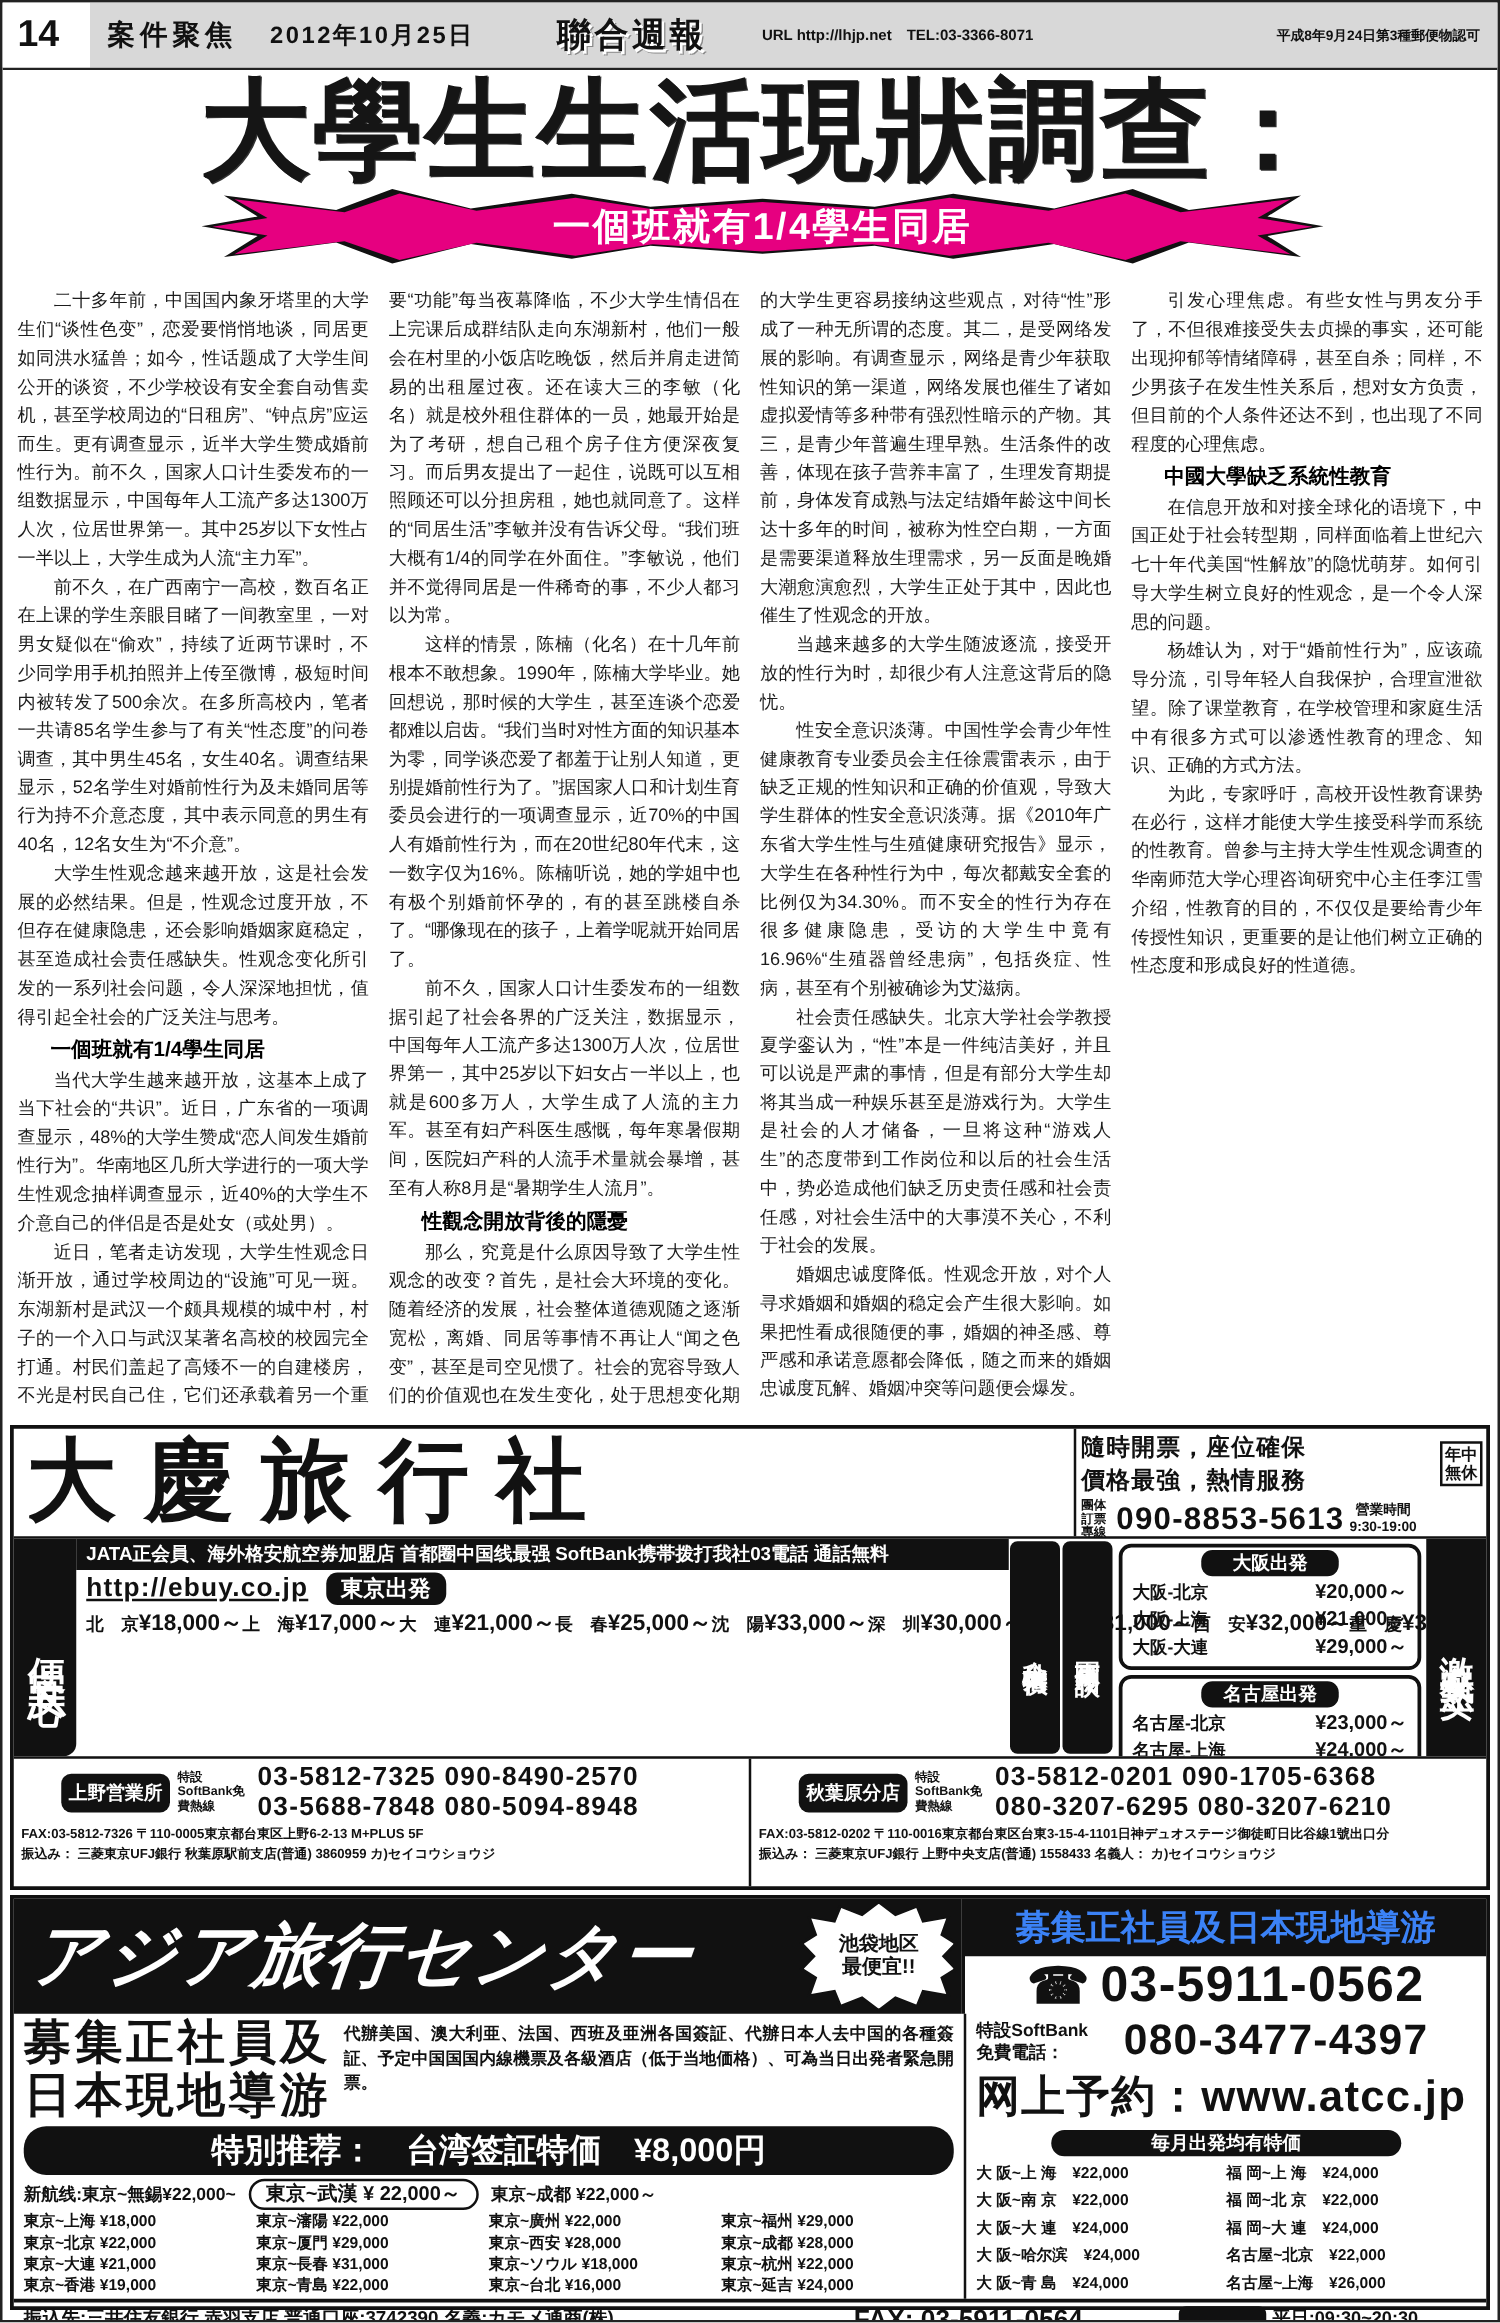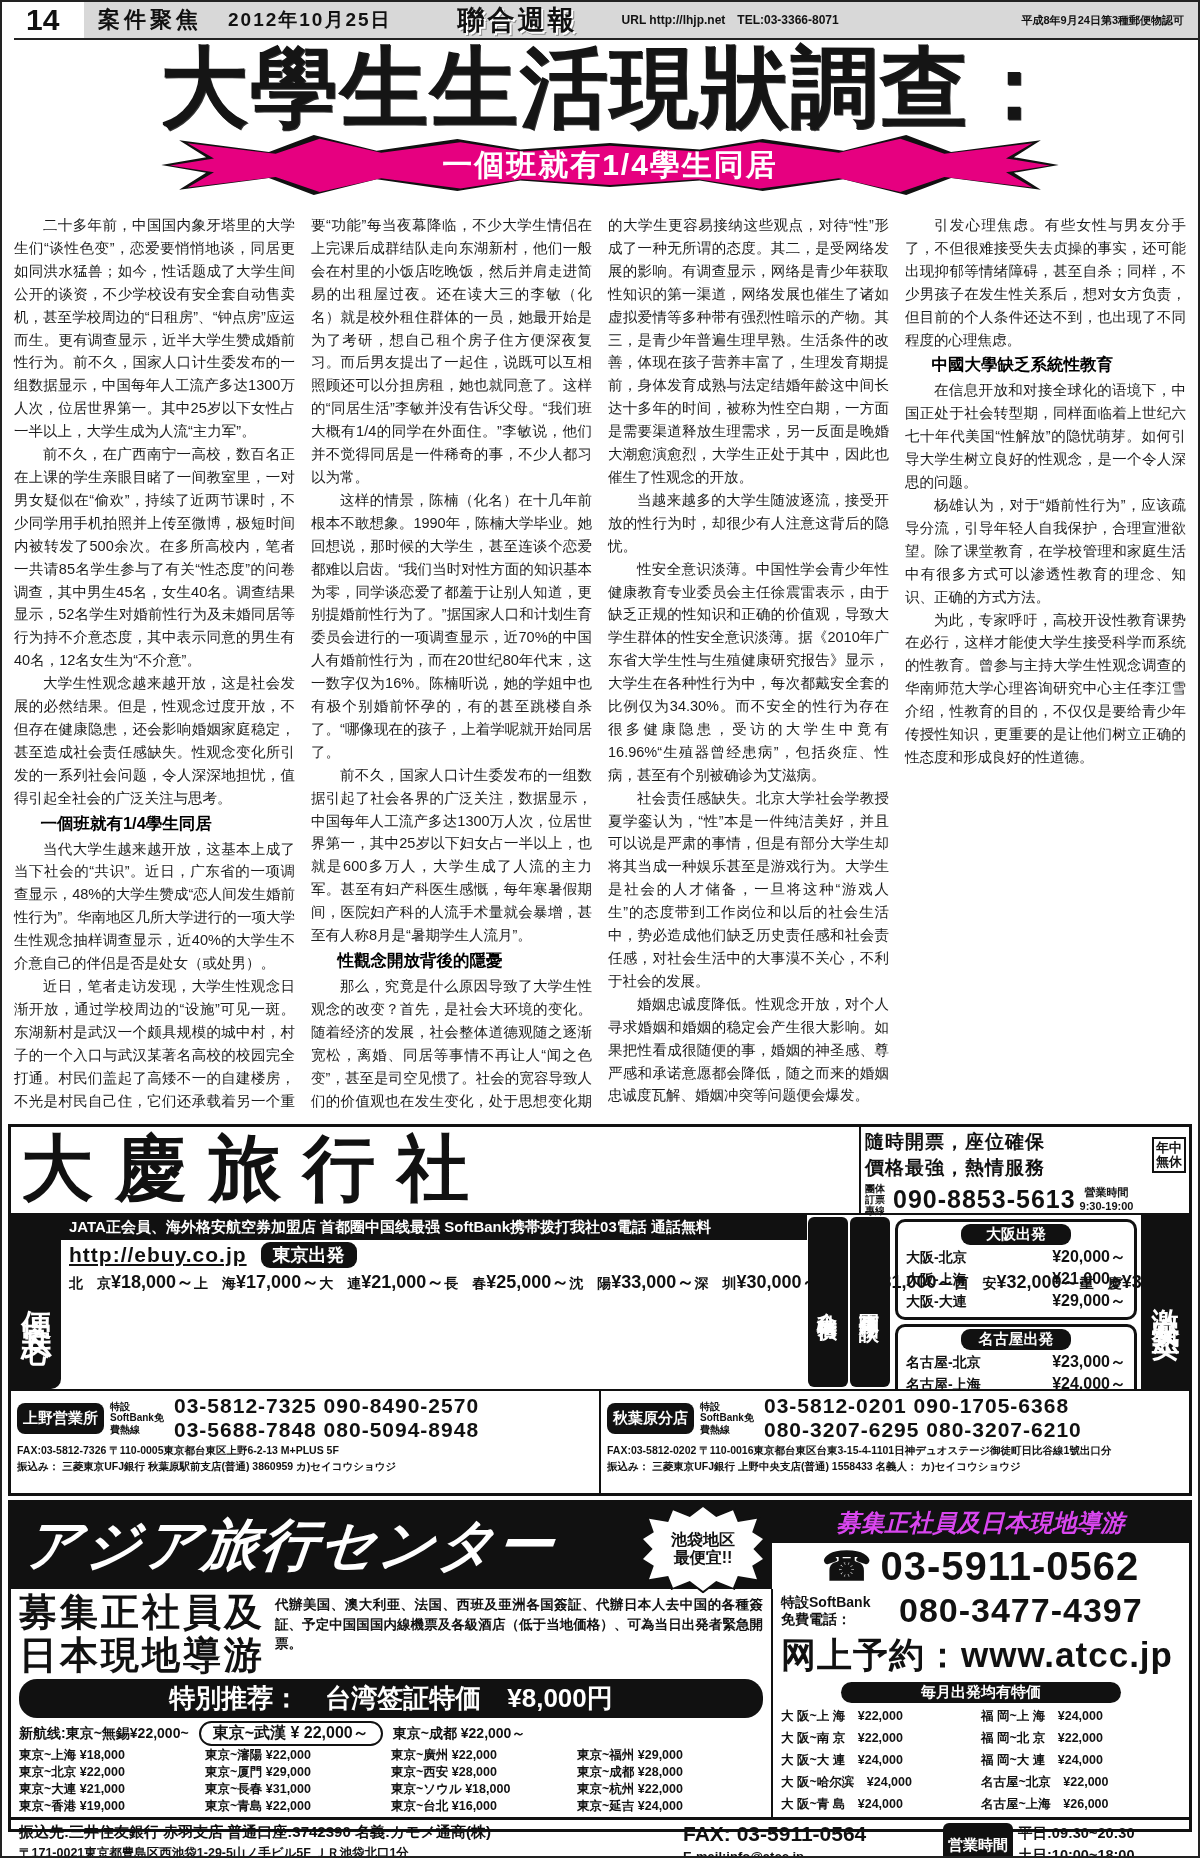--- a/index.html
+++ b/index.html
@@ -7,7 +7,7 @@
   .page { width:1200px; height:1858px; border:2px solid #222; overflow:hidden; background:#fff; position:relative; }
 
   
-  .masthead { height:38px; display:flex; align-items:stretch; border-bottom:2px solid #222;margin-left:12px; }
+  .masthead { height:54px; display:flex; align-items:stretch; border-bottom:2px solid #222; }
   .page-num { width:70px; display:flex; align-items:center; padding-left:12px; font-size:30px; font-weight:900; background:#fff; }
   .mast-strip { flex:1; background:#d8d8d8; display:flex; align-items:center; gap:26px; padding:0 14px; }
   .mast-section { font-size:22px; font-weight:bold; letter-spacing:4px; }

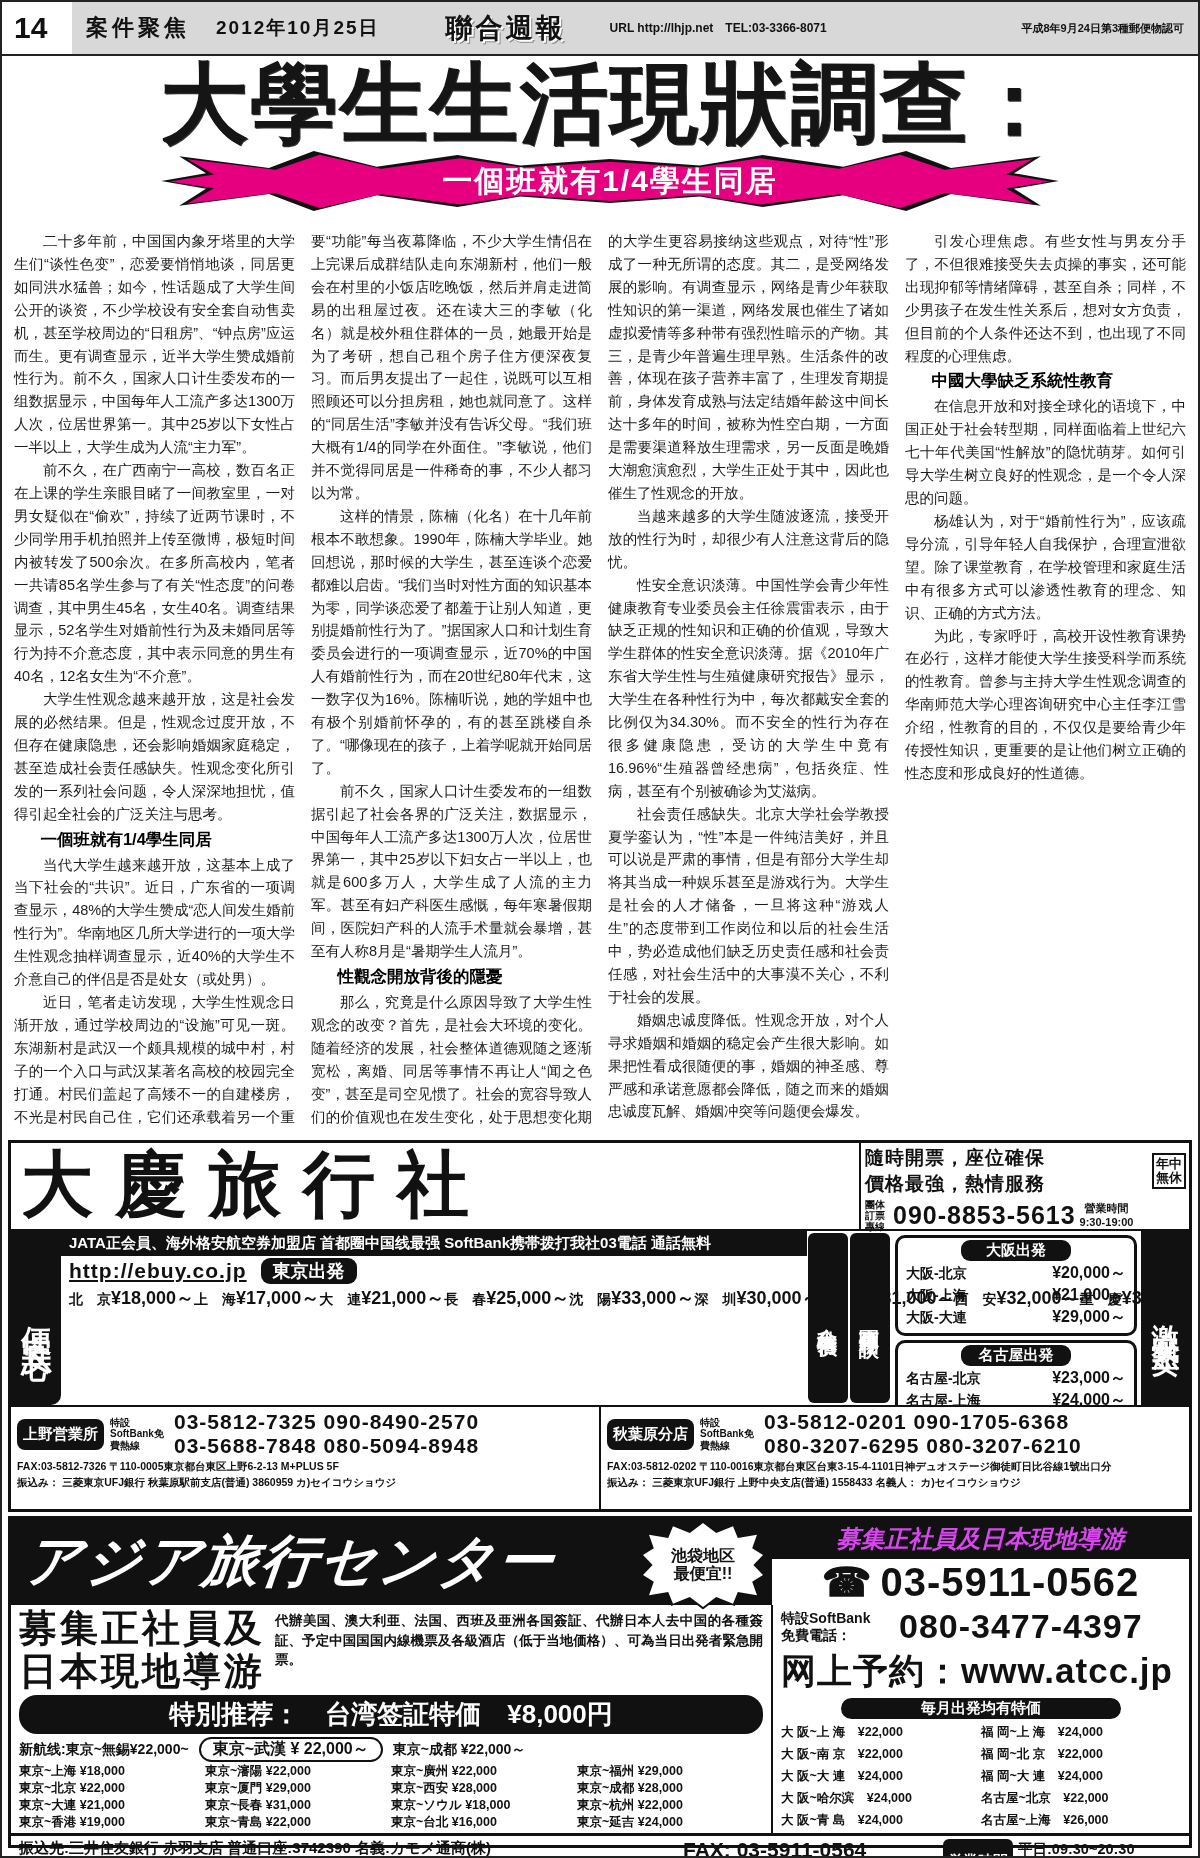--- a/index.html
+++ b/index.html
@@ -78,7 +78,7 @@
   .contact-half { flex:1; padding:3px 6px; display:flex; flex-direction:column; }
   .contact-half + .contact-half { border-left:2px solid #111; }
   .contact-top { display:flex; align-items:center; gap:6px; }
-  .branch-capsule { background:#111; color:#fff; font-size:15px; font-weight:900; border-radius:8px; padding:6px 6px; white-space:nowrap; }
+  .branch-capsule { background:#111; color:#fff; font-size:15px; font-weight:900; border-radius:8px; padding:6px 6px; white-space:nowrap;margin-left:32px; }
   .softbank-note { font-size:10px; font-weight:bold; width:58px; line-height:1.15; }
   .phones { flex:1; }
   .phones div { font-size:21px; font-weight:900; letter-spacing:1px; white-space:nowrap; }

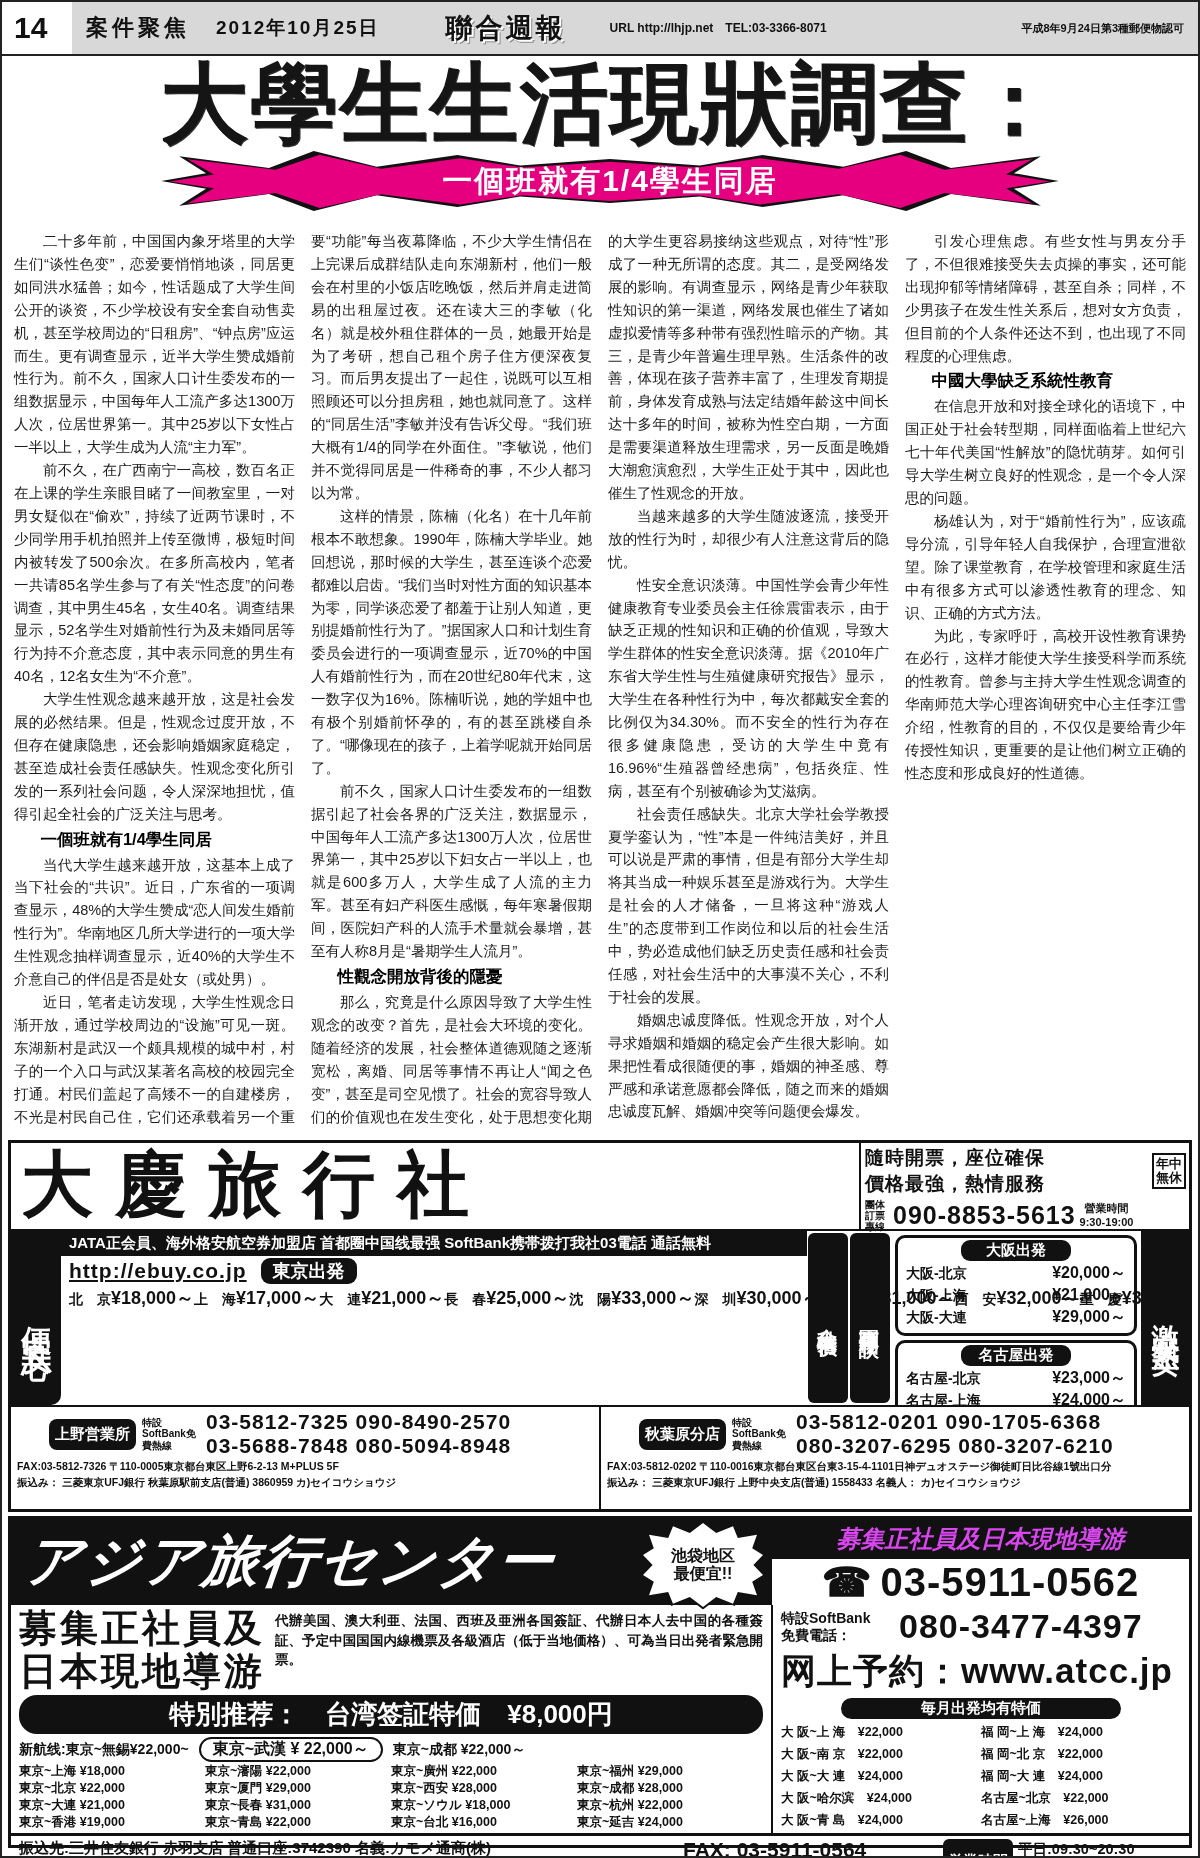--- a/index.html
+++ b/index.html
@@ -97,7 +97,7 @@
      display:flex; flex-direction:column; align-items:center; justify-content:center; }
   .ad2-burst span { font-size:16px; font-weight:900; line-height:1.15; }
   .ad2-topright { width:420px; border-left:3px solid #111; display:flex; flex-direction:column; }
-  .recruit-bar { background:#111; color:#d946ef; font-size:24px; font-weight:900; text-align:center; padding:4px 0; white-space:nowrap;font-style:italic; }
+  .recruit-bar { background:#111; color:#3b82f6; font-size:28px; font-weight:900; text-align:center; padding:4px 0; white-space:nowrap; }
   .main-phone { flex:1; display:flex; align-items:center; justify-content:center; gap:8px; font-size:40px; font-weight:900; letter-spacing:1px; }
 
   .ad2-mid { display:flex; flex:1; }

